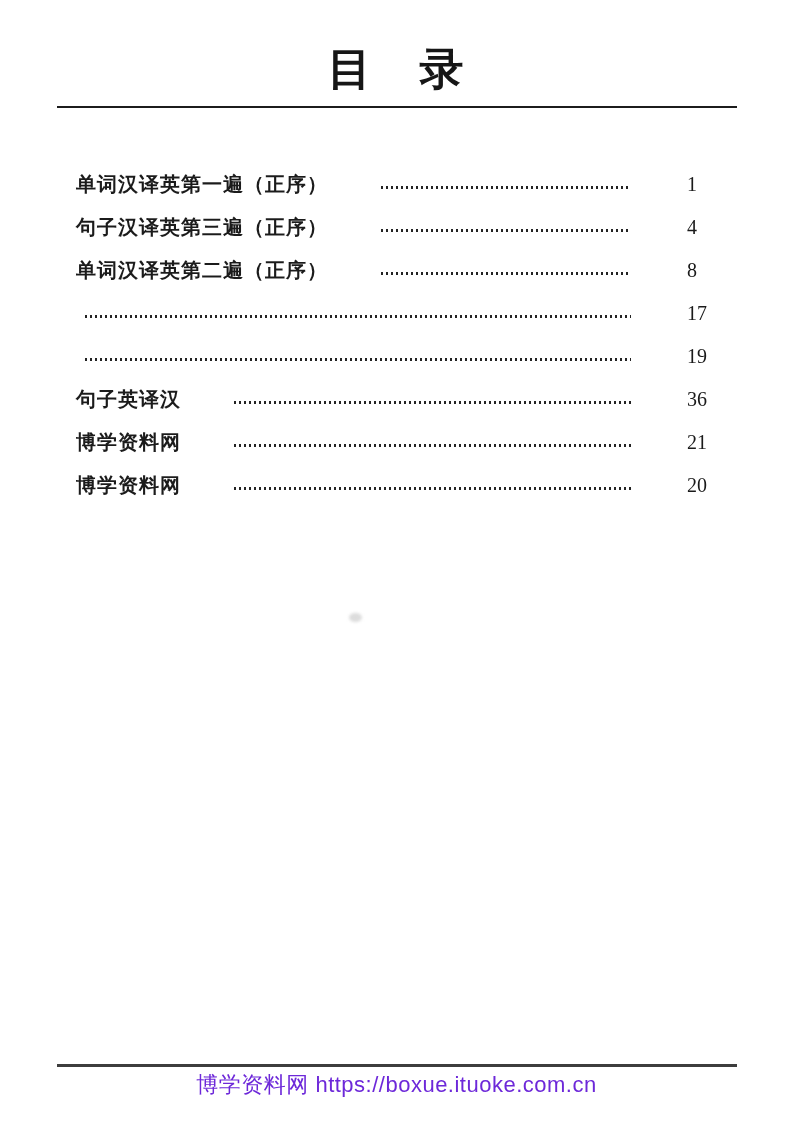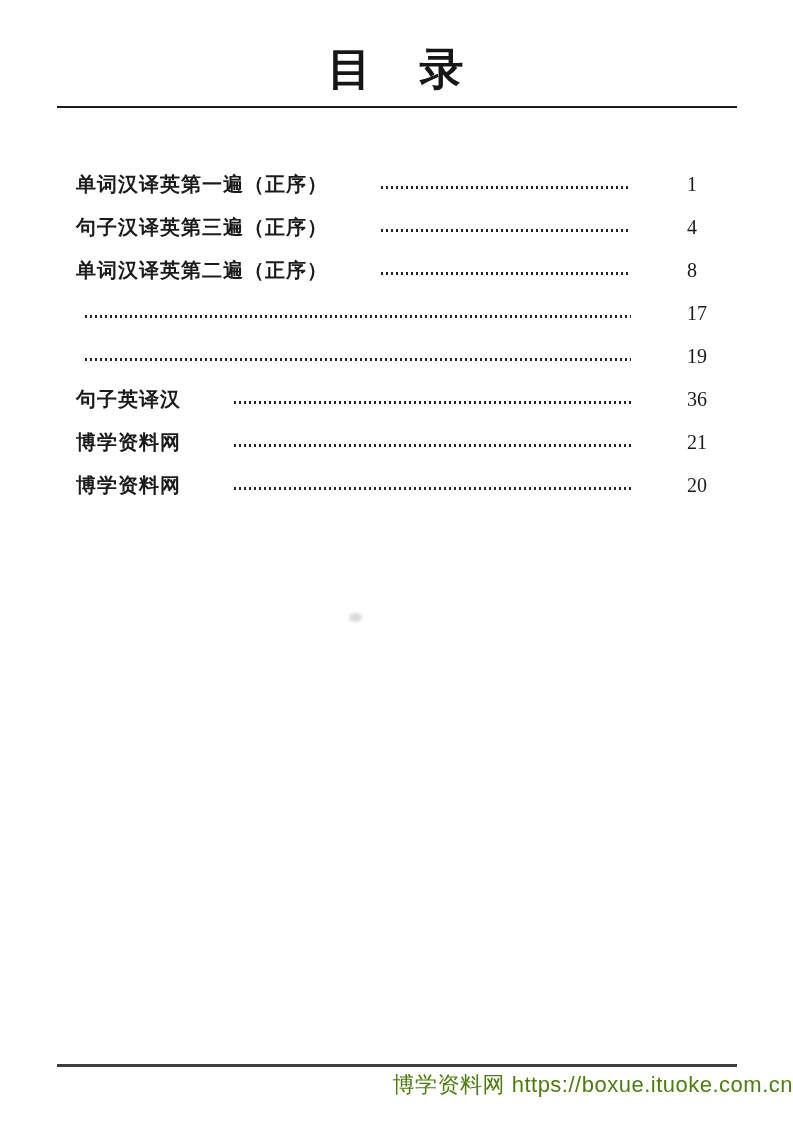--- a/index.html
+++ b/index.html
@@ -95,10 +95,10 @@
     left: 0;
     top: 1070px;
     width: 100%;
-    text-align: right;
+    text-align: center;
     font-family: "Liberation Sans", sans-serif;
     font-size: 22px;
-    color: #4d7c0f;
+    color: #6d28d9;
     letter-spacing: 0.5px;
   }
 </style>

